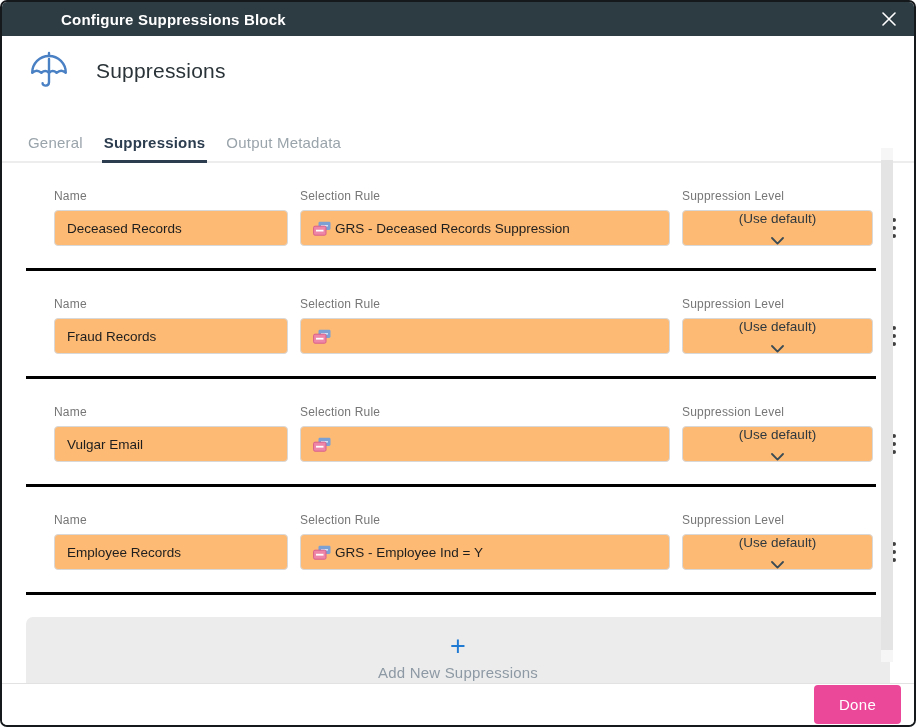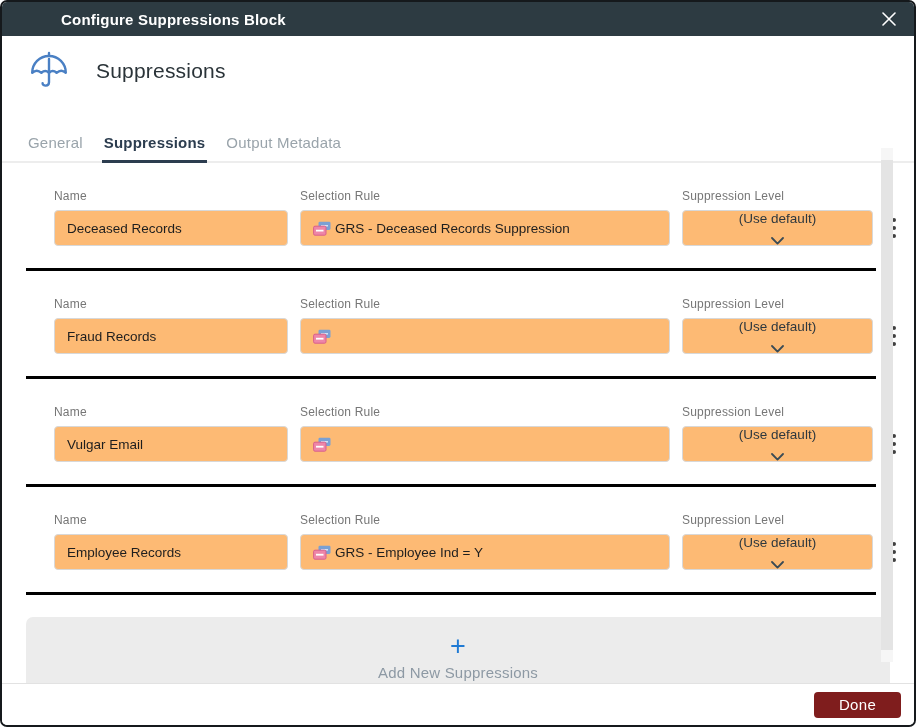--- a/index.html
+++ b/index.html
@@ -81,7 +81,7 @@
     display:flex; align-items:center; justify-content:flex-end; padding-right:13px;
   }
   .done-btn {
-    min-width:87px; height:26px; background:#7f1d1d; color:#fff; border:none;
+    min-width:87px; height:39px; background:#ec4899; color:#fff; border:none;
     border-radius:4px; font-family:inherit; font-size:15px; letter-spacing:.3px; cursor:pointer;
   }
 </style>

